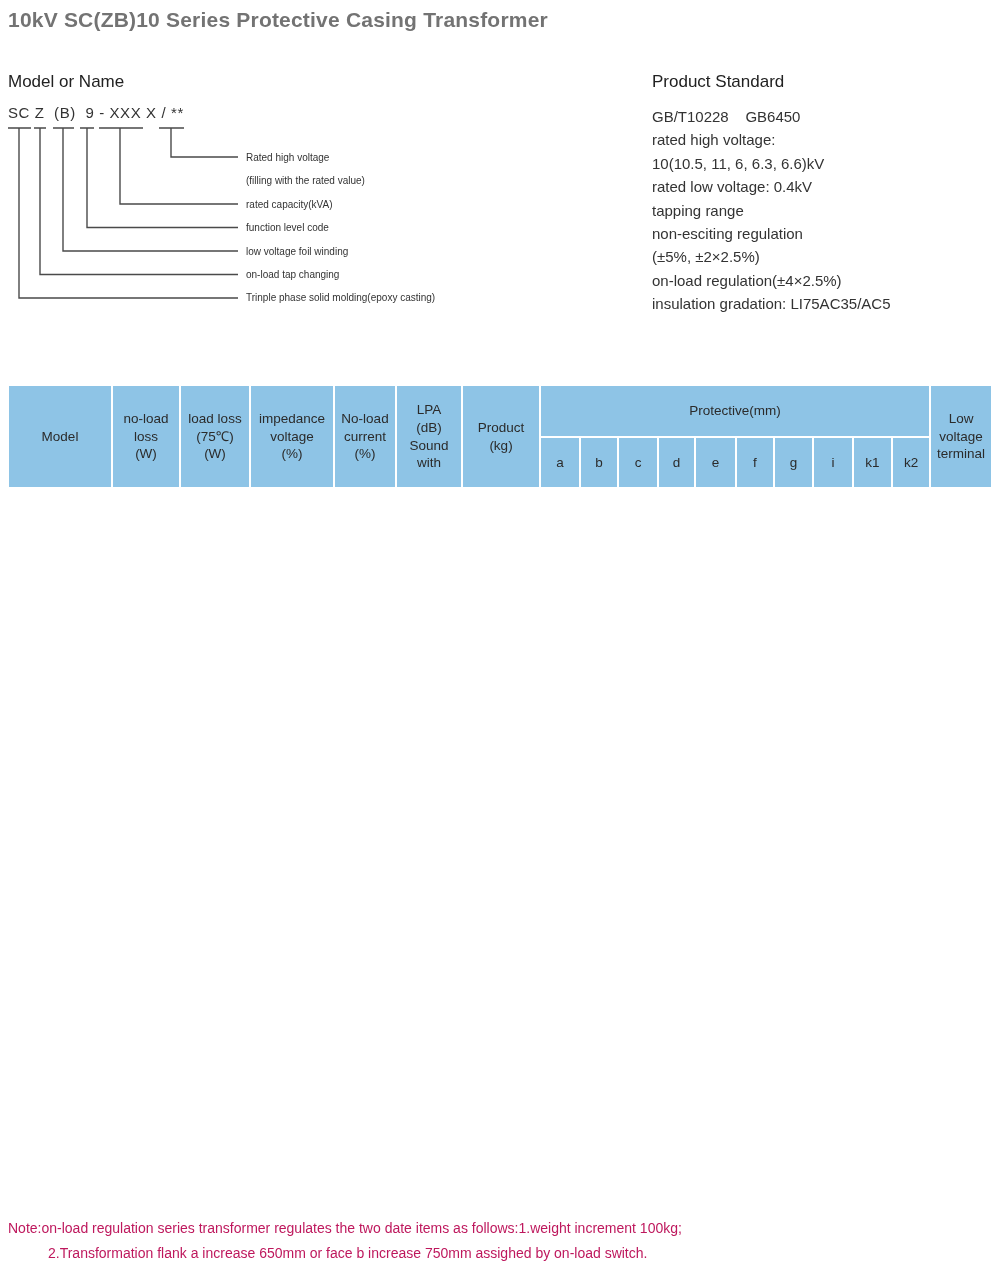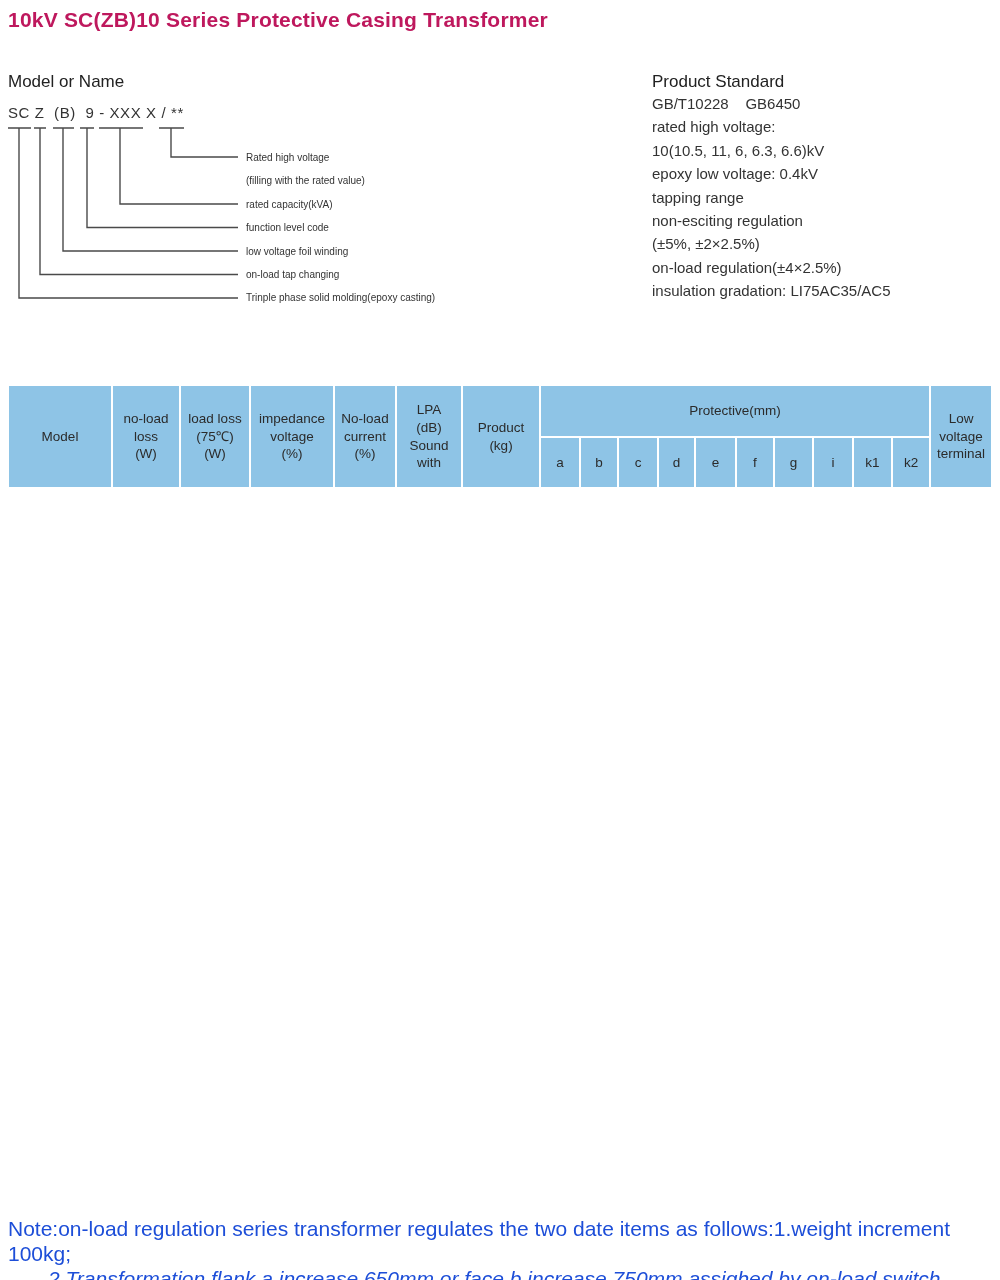--- a/index.html
+++ b/index.html
@@ -6,7 +6,7 @@
   body { background:#fff; font-family:"Liberation Sans", sans-serif; color:#2f2f2f; }
   #page { position:relative; width:1000px; height:1280px; background:#fff; overflow:hidden; }
 
-  .page-title { position:absolute; left:8px; top:8px; font-size:21px; font-weight:bold; color:#be185d; letter-spacing:0.2px; }
+  .page-title { position:absolute; left:8px; top:8px; font-size:21px; font-weight:bold; color:#737373; letter-spacing:0.2px; }
 
   .sec-heading { font-size:17px; color:#222; font-weight:normal; }
   .model-heading { position:absolute; left:8px; top:72px; }

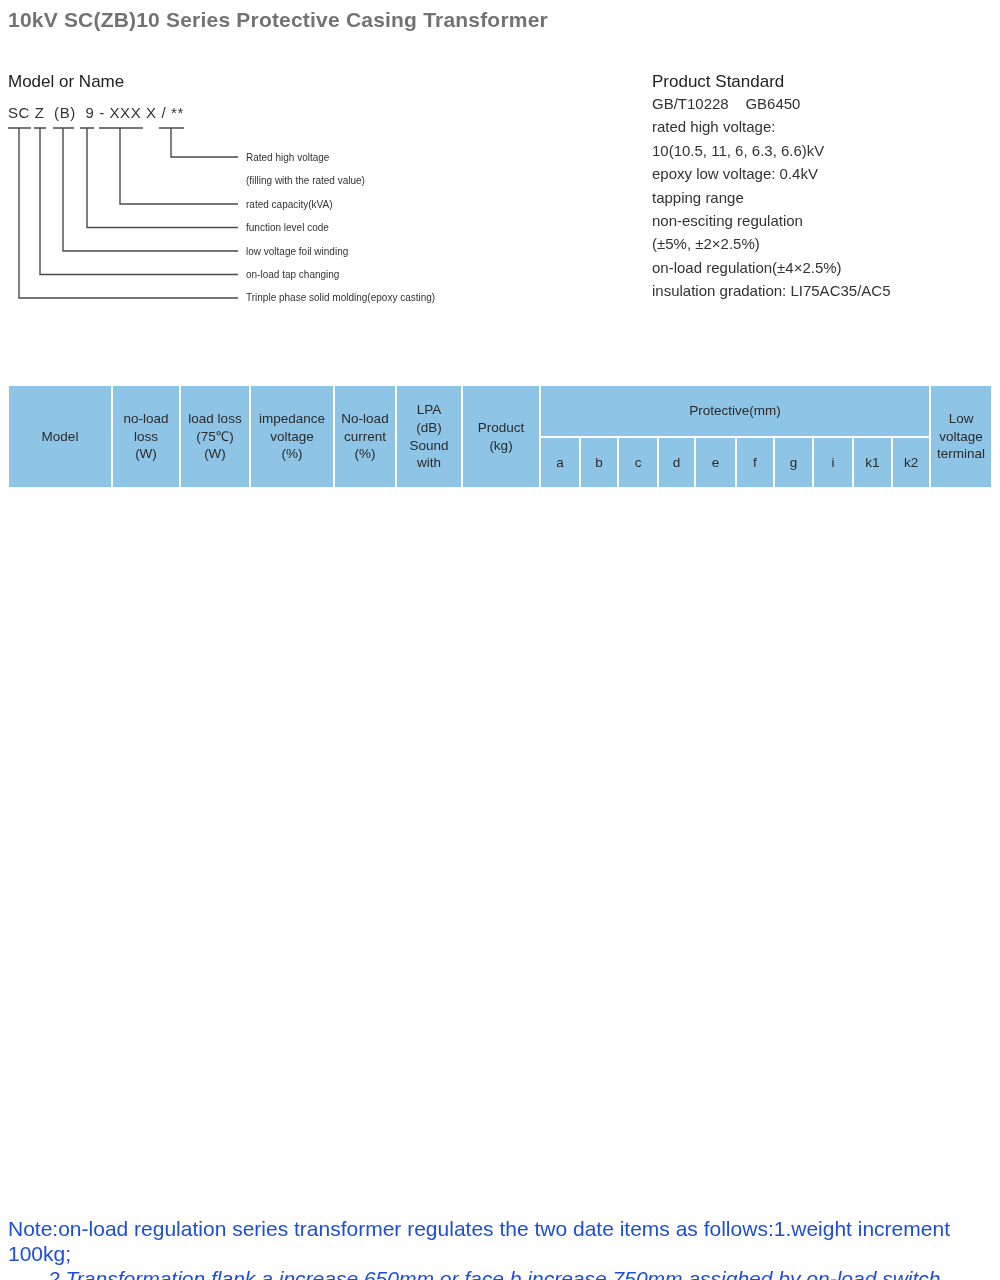--- a/index.html
+++ b/index.html
@@ -16,7 +16,7 @@
   .dlabel { height:23.4px; line-height:23.4px; font-size:10px; color:#333; white-space:nowrap; }
 
   .product-block { position:absolute; left:652px; top:72px; width:330px; }
-  .product-heading { }
+  .product-heading { margin-bottom:13px; }
   .ps-line { line-height:23.4px; font-size:15px; color:#333; white-space:pre-wrap; }
 
   .table-wrap { position:absolute; left:8px; top:385px; width:984px; }

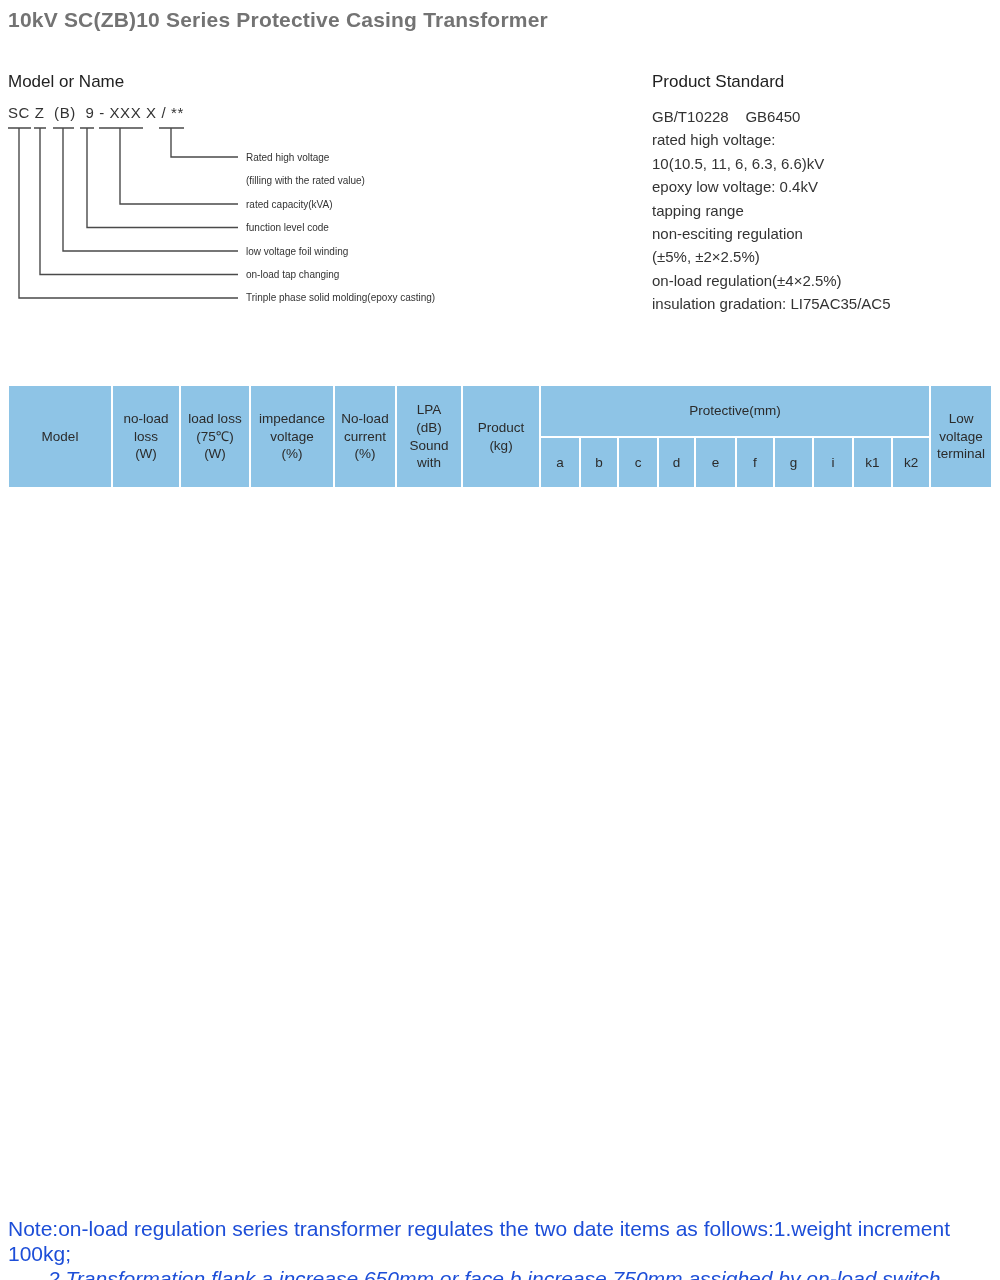--- a/index.html
+++ b/index.html
@@ -65,7 +65,7 @@
     <div class="ps-line">GB/T10228    GB6450</div>
     <div class="ps-line">rated high voltage:</div>
     <div class="ps-line">10(10.5, 11, 6, 6.3, 6.6)kV</div>
-    <div class="ps-line">epoxy low voltage: 0.4kV</div>
+    <div class="ps-line">rated low voltage: 0.4kV</div>
     <div class="ps-line">tapping range</div>
     <div class="ps-line">non-esciting regulation</div>
     <div class="ps-line">(±5%, ±2×2.5%)</div>

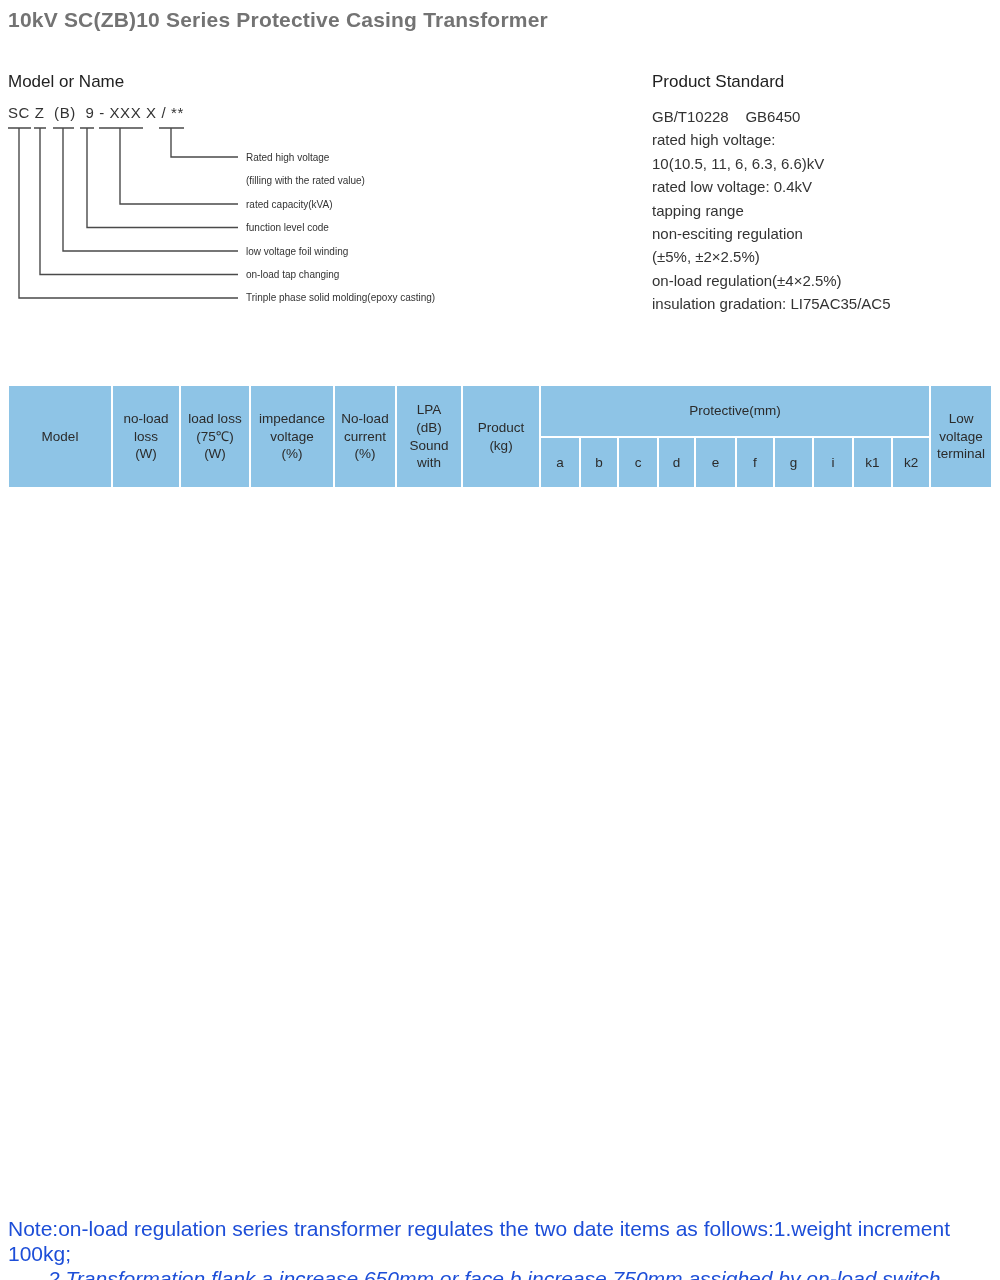--- a/index.html
+++ b/index.html
@@ -26,7 +26,7 @@
   thead tr.h2 { height:51px; }
 
   .notes { position:absolute; left:8px; top:1216px; width:980px; }
-  .note-line { font-size:21px; color:#1d4ed8; line-height:25px; }
+  .note-line { font-size:14px; color:#be185d; line-height:25px; }
   .note-line.indent { padding-left:40px;font-style:italic; }
 </style>
 </head>

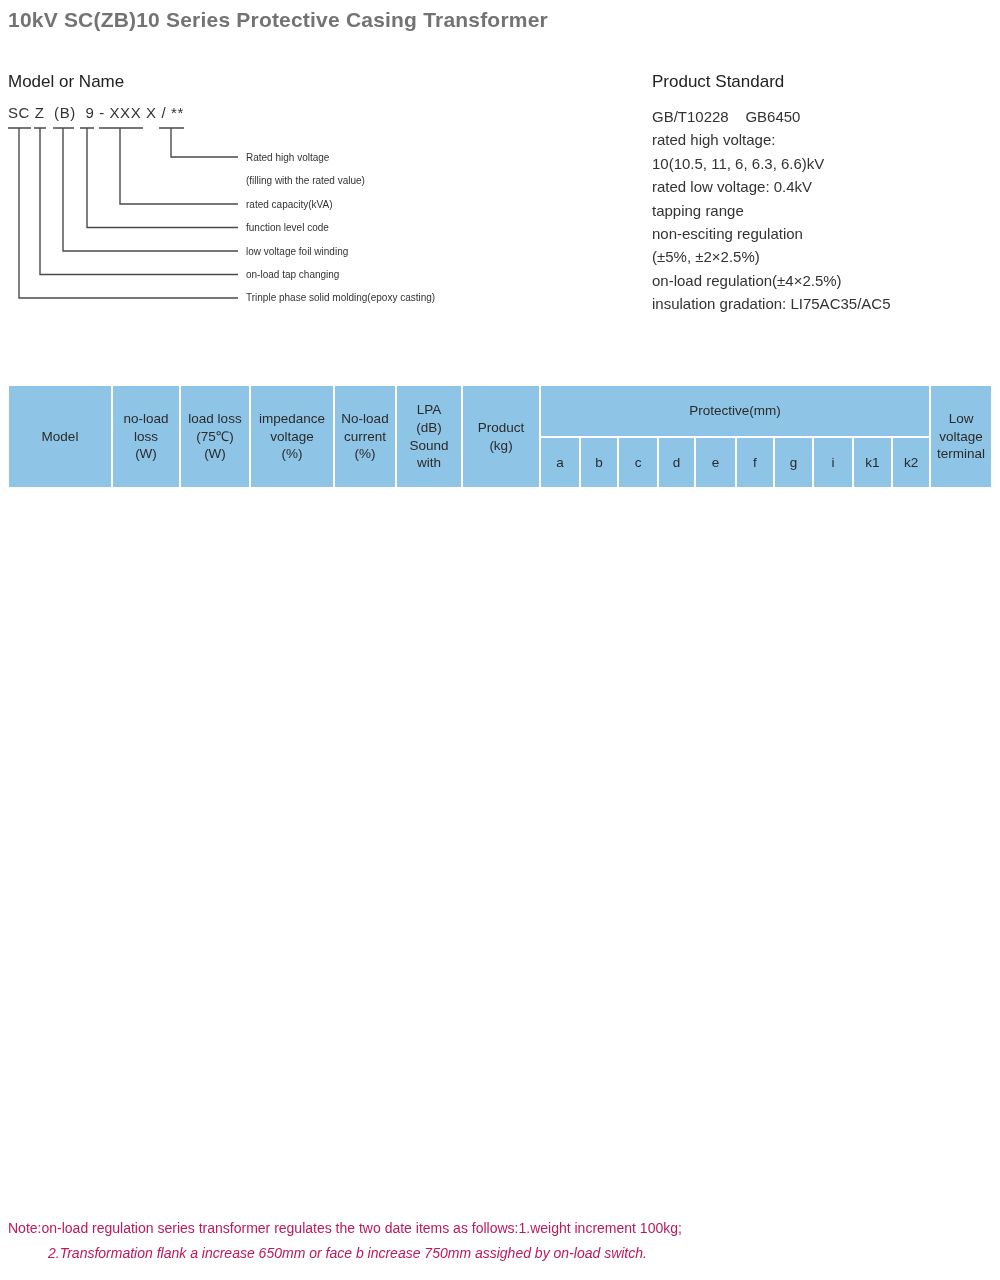--- a/index.html
+++ b/index.html
@@ -27,7 +27,7 @@
 
   .notes { position:absolute; left:8px; top:1216px; width:980px; }
   .note-line { font-size:14px; color:#be185d; line-height:25px; }
-  .note-line.indent { padding-left:40px;font-style:italic; }
+  .note-line.indent { padding-left:40px; }
 </style>
 </head>
 <body>

